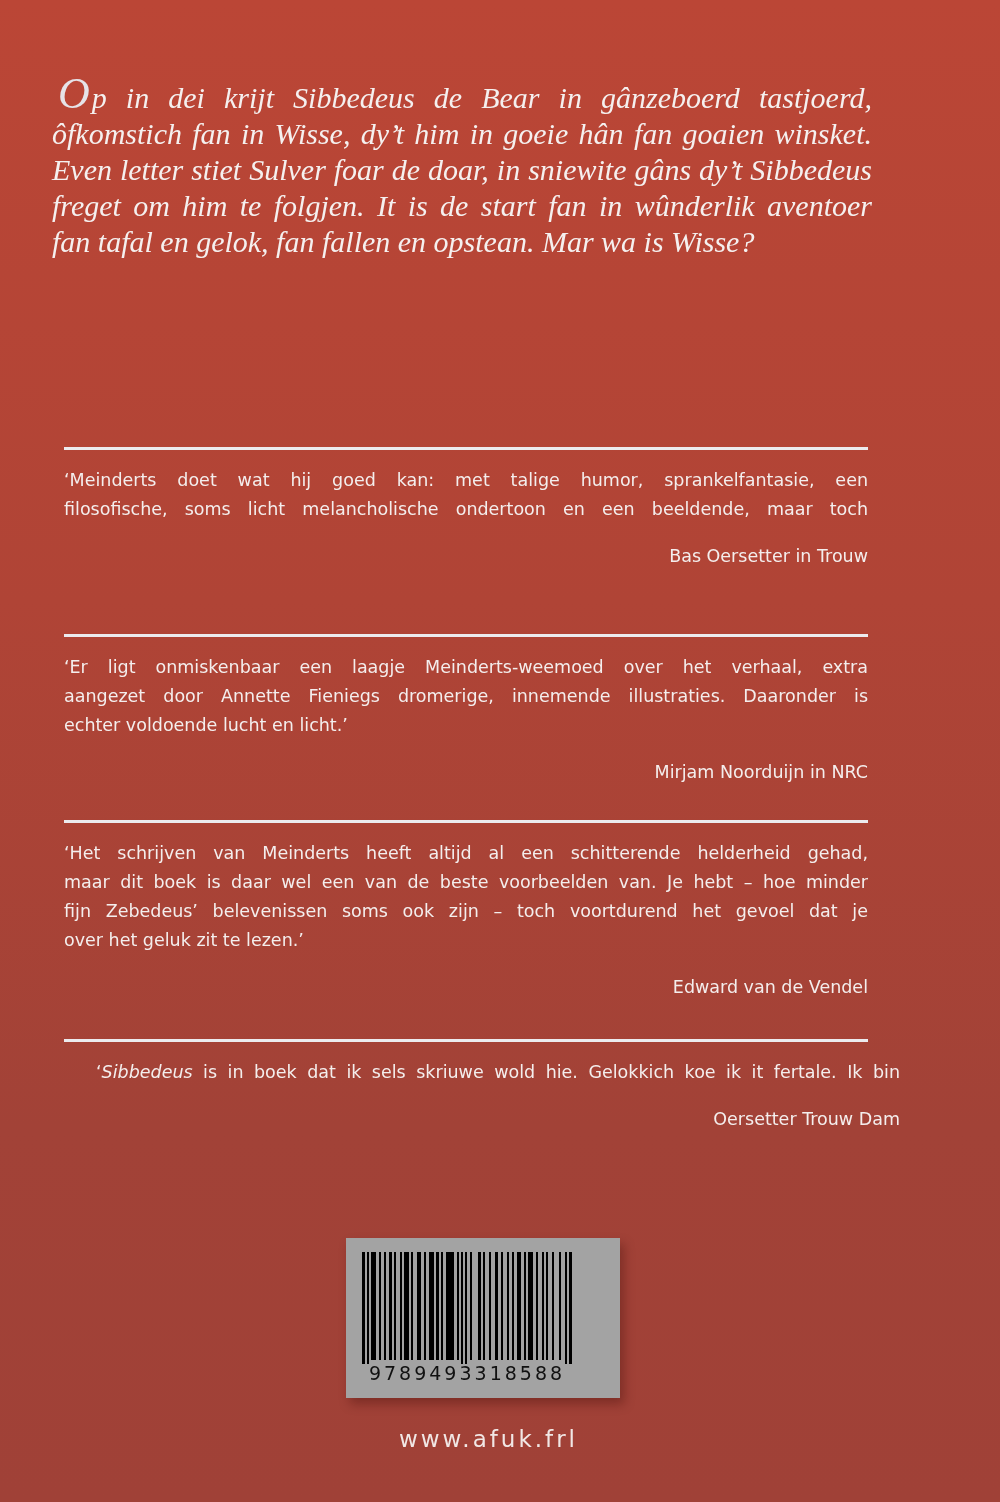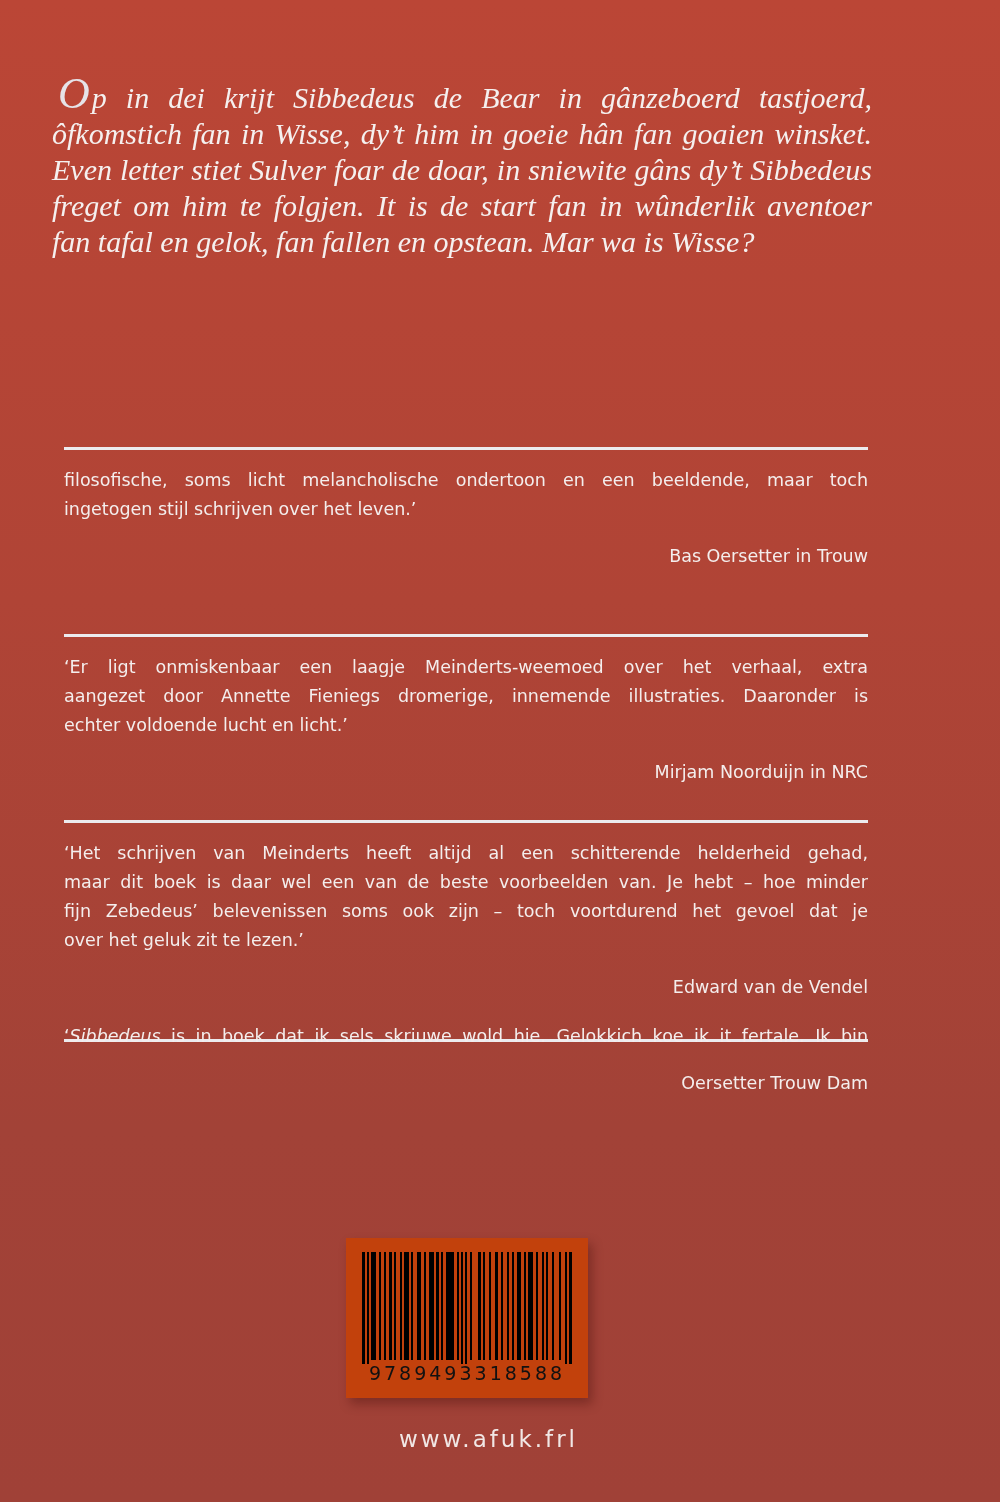--- a/index.html
+++ b/index.html
@@ -115,6 +115,7 @@
 
   <div class="divider" style="top:447px;"></div>
   <div class="review" style="top:466px;">
+    <span class="qline">‘Meinderts doet wat hij goed kan: met talige humor, sprankelfantasie, een</span>
     <span class="qline">filosofische, soms licht melancholische ondertoon en een beeldende, maar toch</span>
     <span class="qline last">ingetogen stijl schrijven over het leven.’</span>
     <span class="source">Bas Oersetter in Trouw</span>

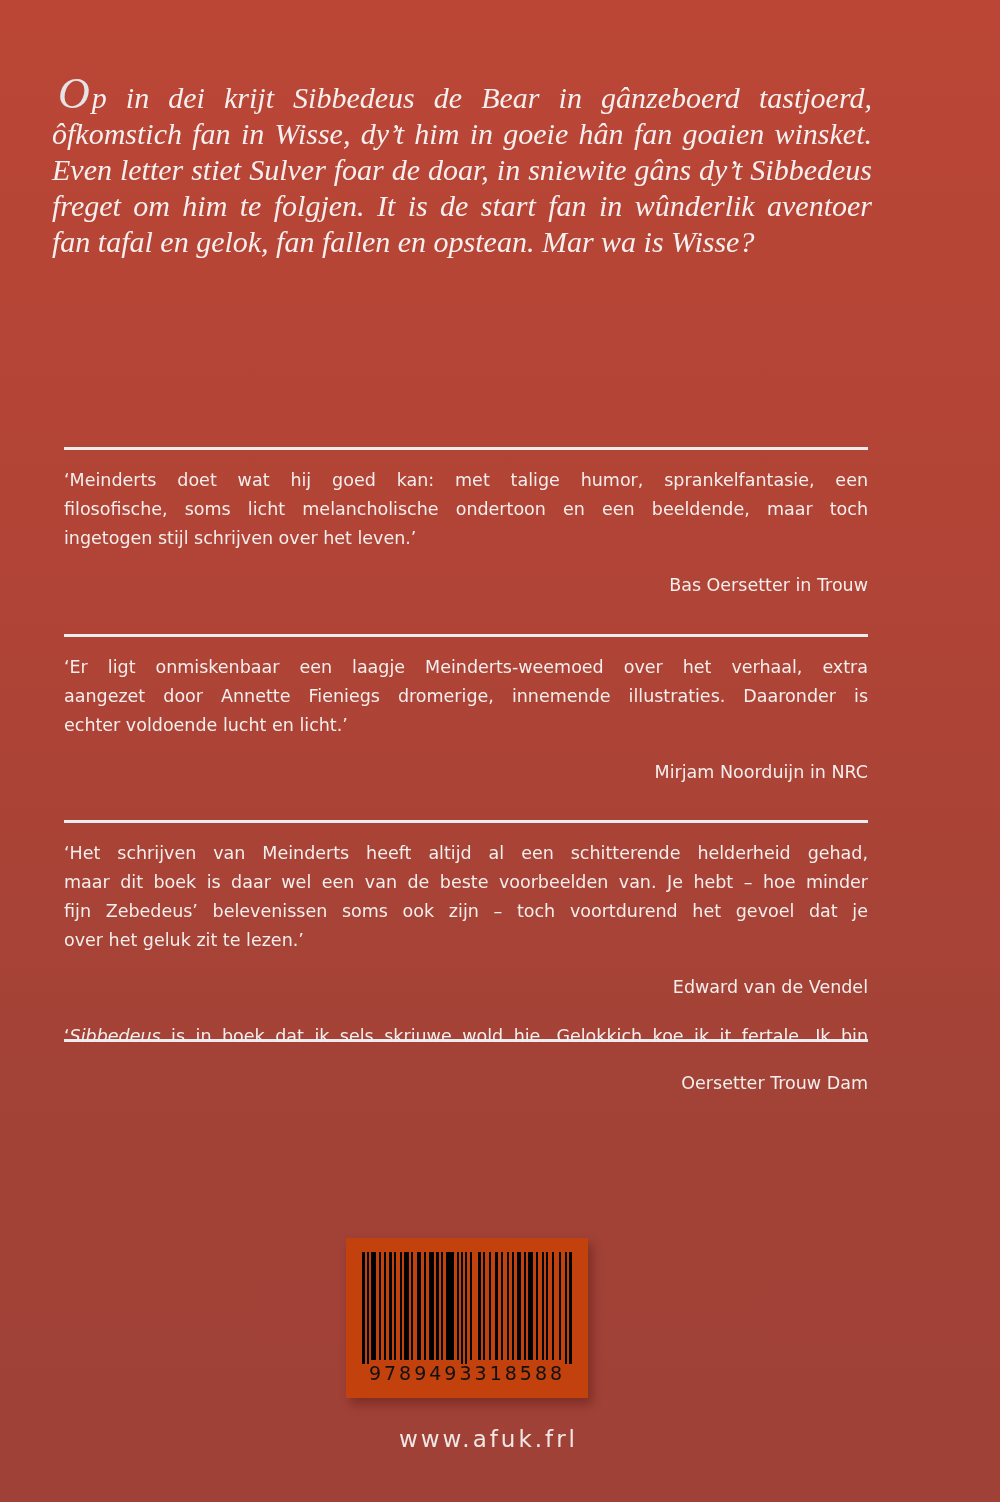--- a/index.html
+++ b/index.html
@@ -117,7 +117,6 @@
   <div class="review" style="top:466px;">
     <span class="qline">‘Meinderts doet wat hij goed kan: met talige humor, sprankelfantasie, een</span>
     <span class="qline">filosofische, soms licht melancholische ondertoon en een beeldende, maar toch</span>
-    <span class="qline last">ingetogen stijl schrijven over het leven.’</span>
     <span class="source">Bas Oersetter in Trouw</span>
   </div>
 

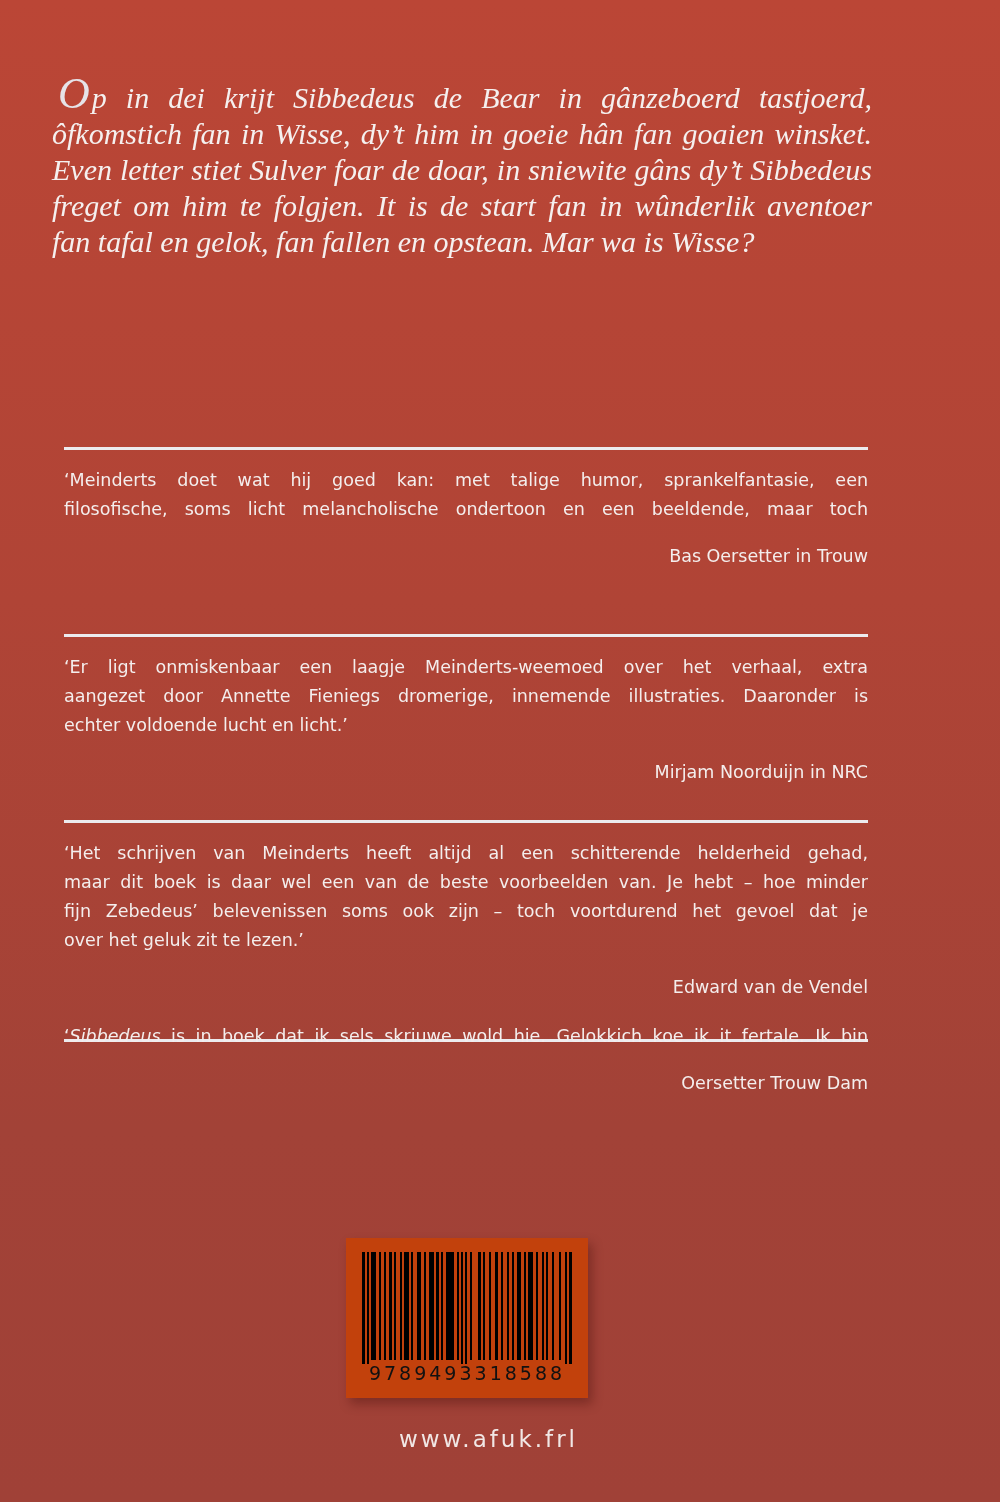--- a/index.html
+++ b/index.html
@@ -138,7 +138,7 @@
   </div>
 
   <div class="divider" style="top:1039px;"></div>
-  <div class="review" style="top:1022px;">
+  <div class="review" style="top:1058px;margin-left:32px;">
     <span class="qline"><span>‘</span><em>Sibbedeus</em><span> is in boek dat ik sels skriuwe wold hie. Gelokkich koe ik it fertale. Ik bin</span></span>
     <span class="source">Oersetter Trouw Dam</span>
   </div>

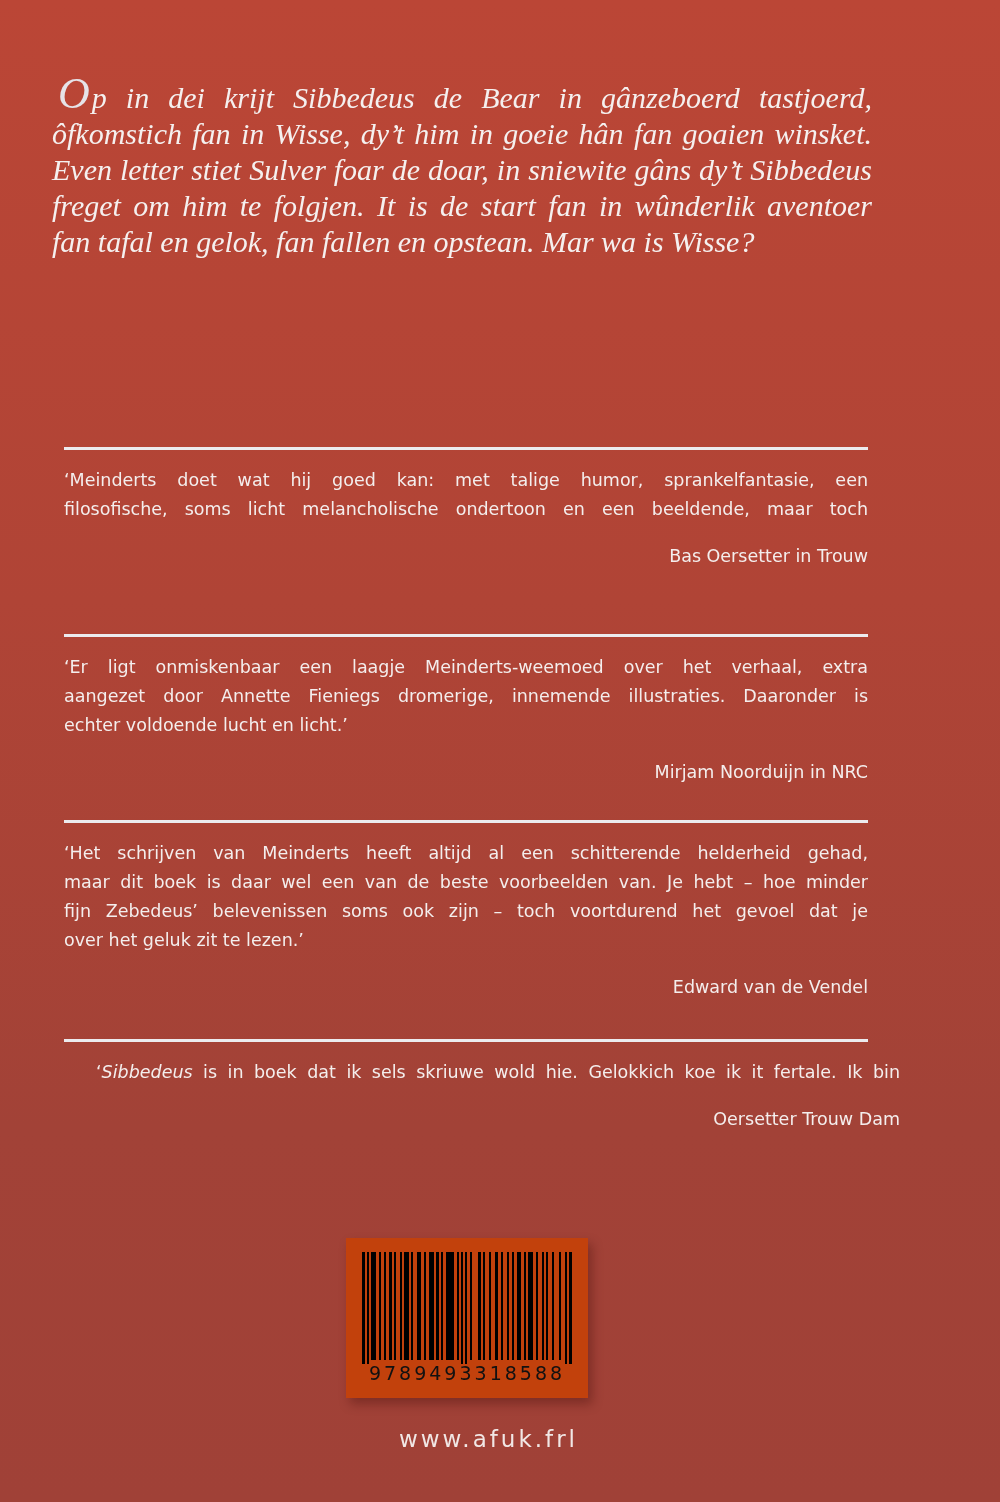--- a/index.html
+++ b/index.html
@@ -65,9 +65,9 @@
     position: absolute;
     left: 346px;
     top: 1238px;
-    width: 242px;
+    width: 274px;
     height: 160px;
-    background: #c2410c;
+    background: #a3a3a3;
     box-shadow: 4px 6px 10px rgba(60, 10, 5, 0.35);
   }
   .bars {

